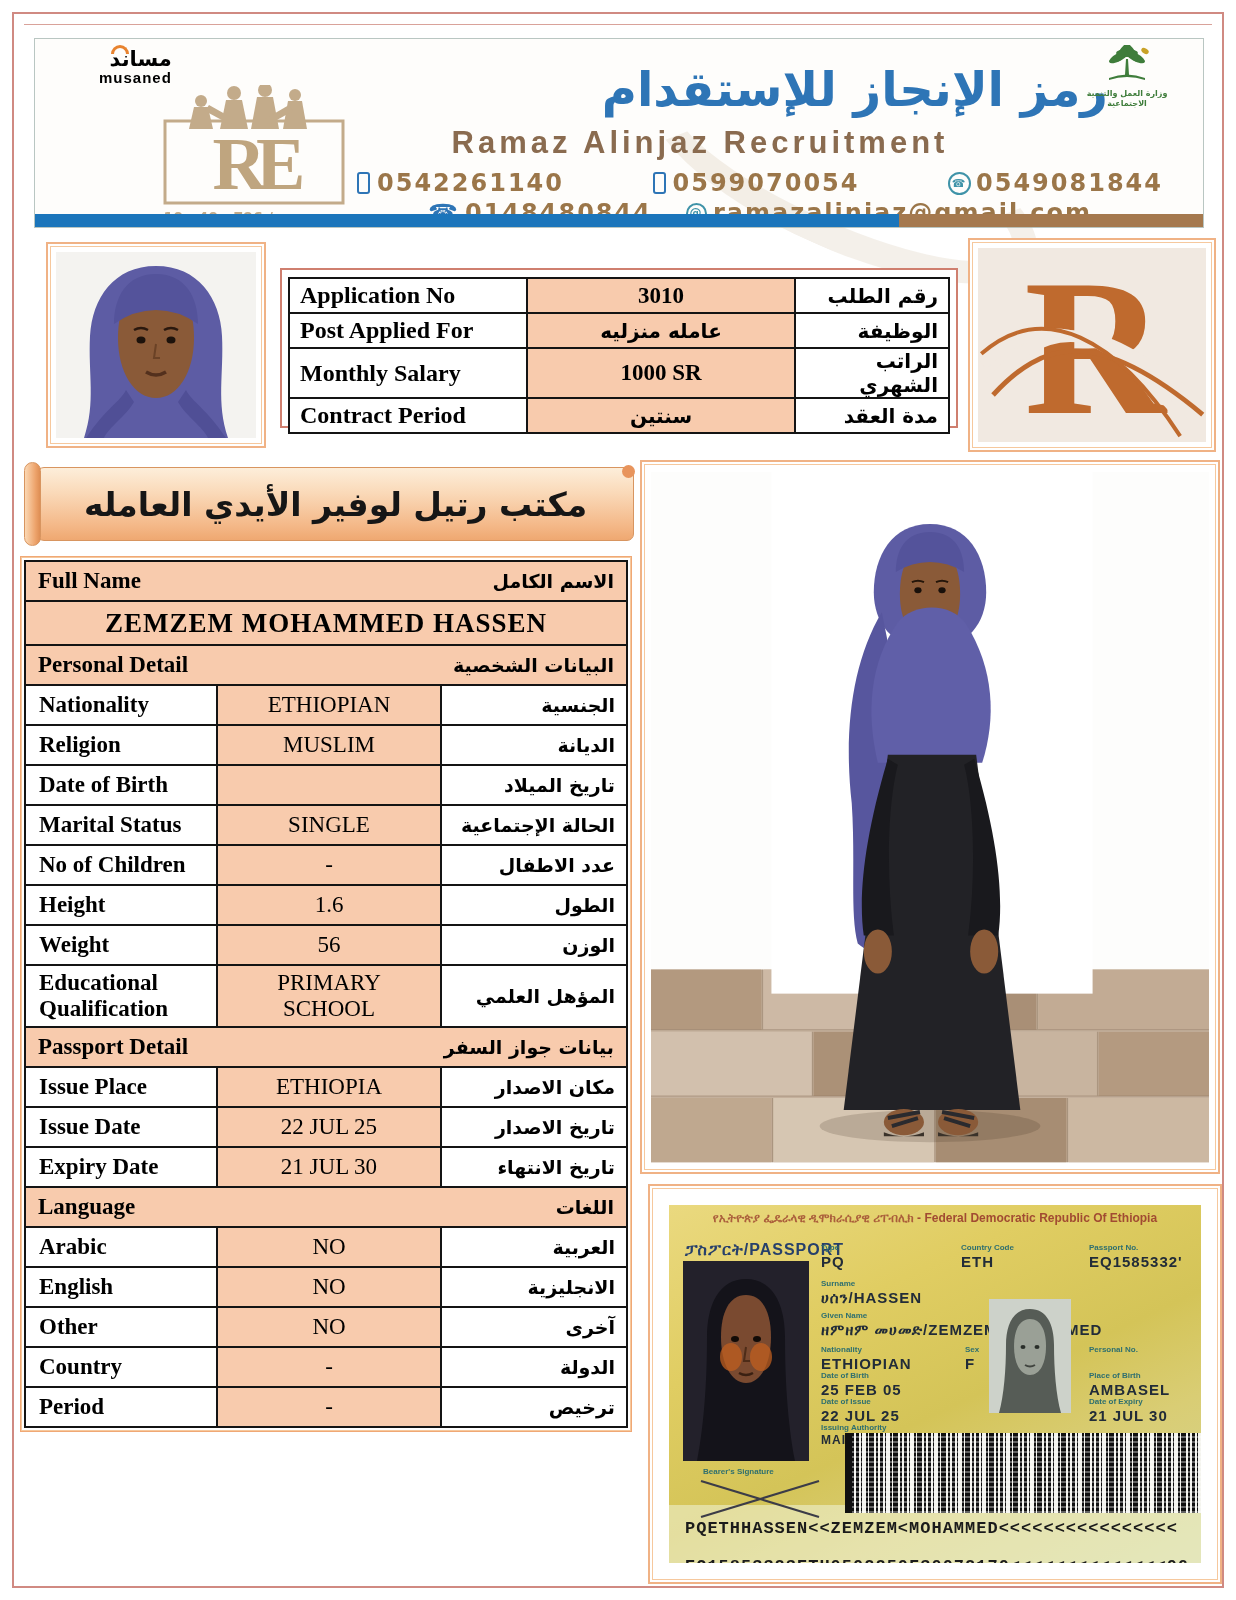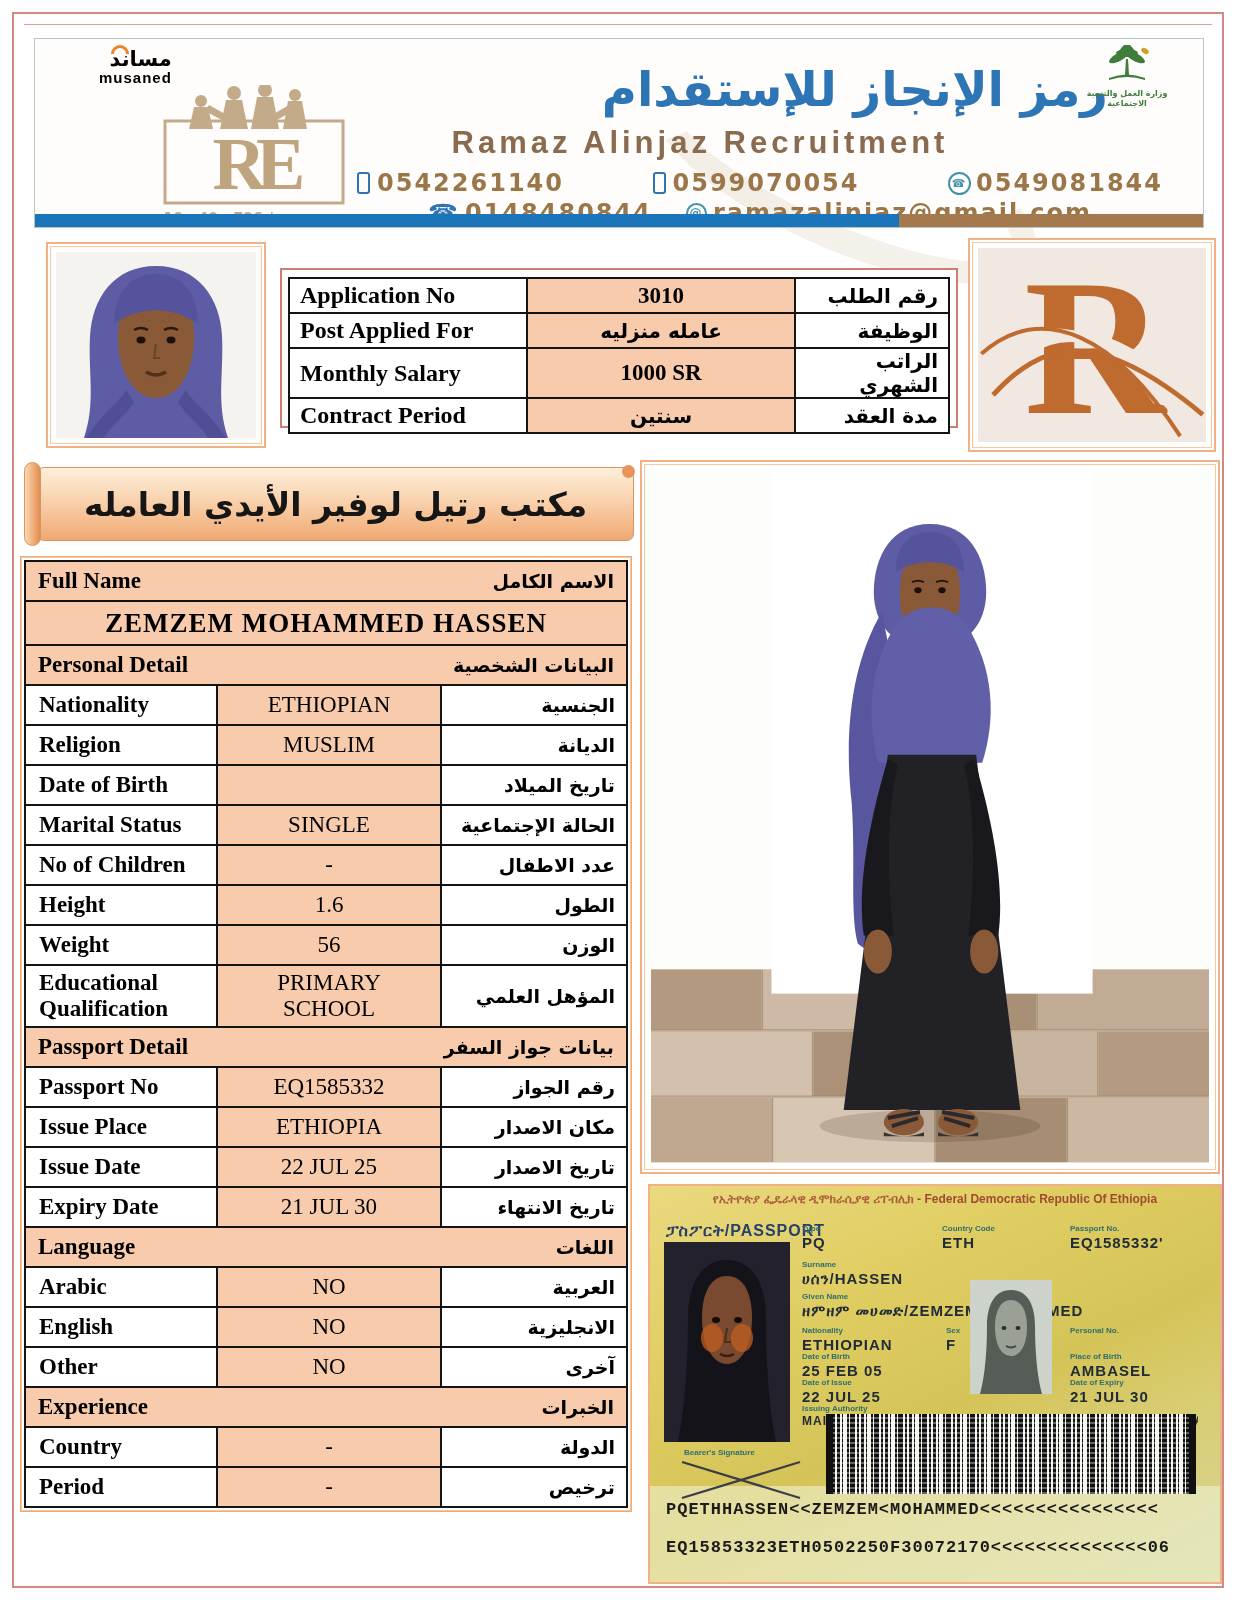--- a/index.html
+++ b/index.html
@@ -312,11 +312,6 @@
                 <span class="sec-ar">بيانات جواز السفر</span>
               </div>
             </td>
-          </tr>
-          <tr>
-            <td class="p-en">Passport No</td>
-            <td class="p-val">EQ1585332</td>
-            <td class="p-ar">رقم الجواز</td>
           </tr>
           <tr>
             <td class="p-en">Issue Place</td>

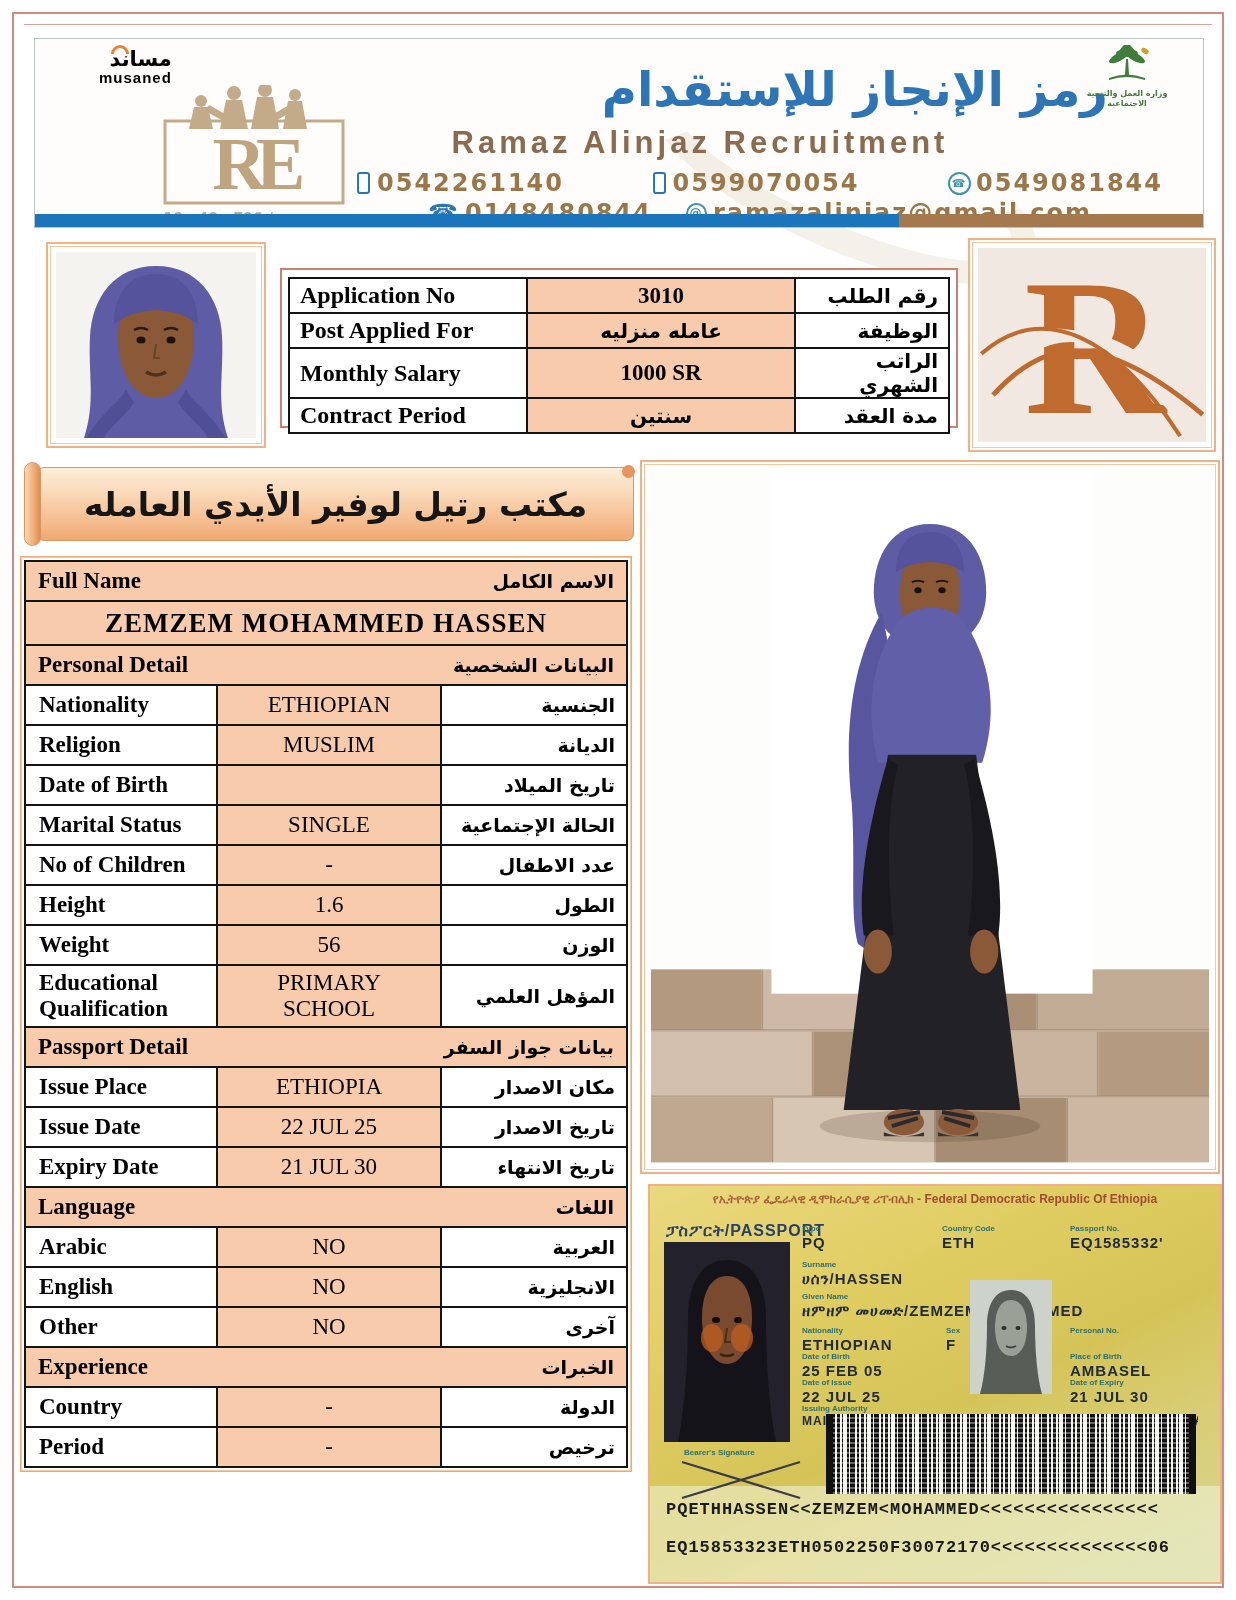--- a/index.html
+++ b/index.html
@@ -75,7 +75,7 @@
   .body-frame { position:absolute; left:640px; top:460px; width:580px; height:714px; padding:9px; }
   .body-frame svg { width:100%; height:100%; display:block; }
 
-  .pp-frame { position:absolute; left:648px; top:1184px; width:574px; height:400px; padding:0; }
+  .pp-frame { position:absolute; left:648px; top:1184px; width:574px; height:400px; padding:19px; }
   .pp-card { position:relative; width:100%; height:100%; background:linear-gradient(155deg,#ead97f 0%, #e0cd62 30%, #d4c458 55%, #d9cd74 72%, #d5d695 100%); overflow:hidden; }
   .pp-mrzzone { position:absolute; left:0; right:0; top:300px; bottom:0; background:rgba(240,244,218,.55); }
   .pp-title { position:absolute; left:0; right:0; top:6px; text-align:center; font-size:12px; font-weight:bold; color:#a14b32; white-space:nowrap; }

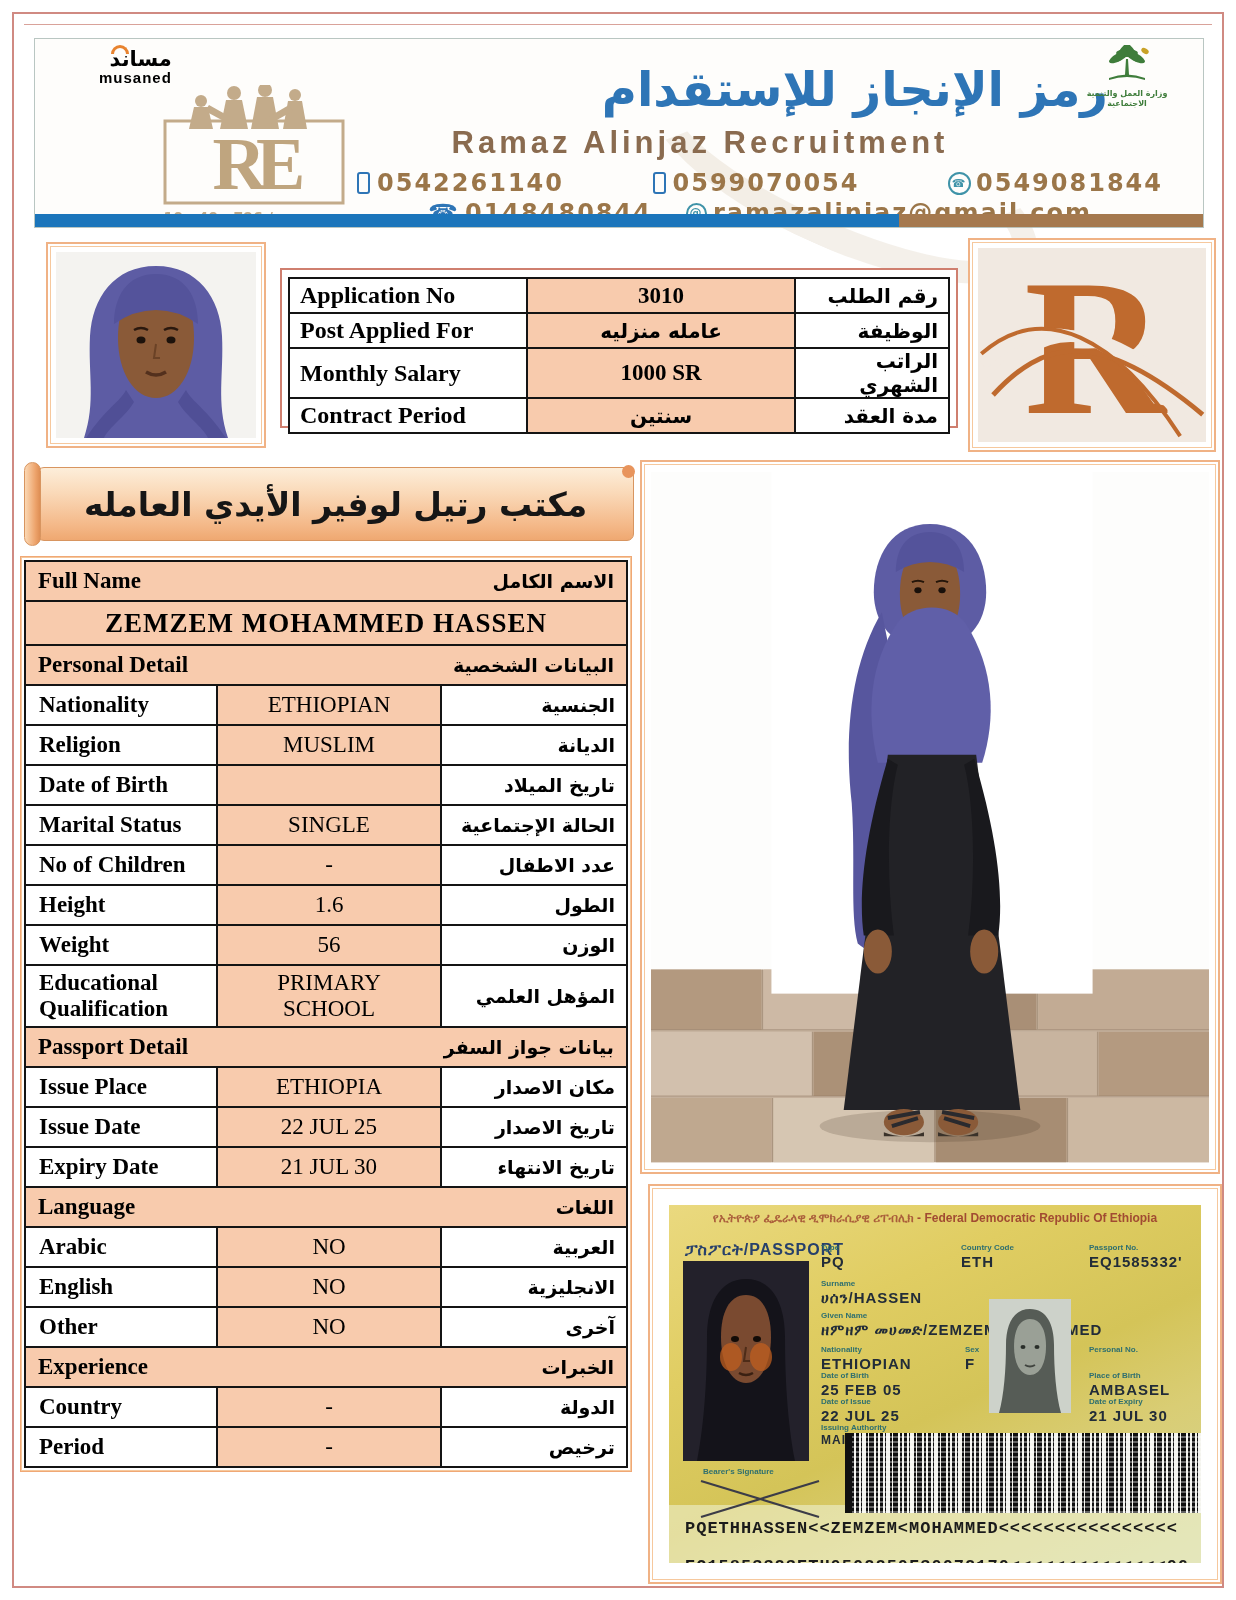--- a/index.html
+++ b/index.html
@@ -350,14 +350,6 @@
             <td class="p-en">Other</td>
             <td class="p-val">NO</td>
             <td class="p-ar">آخرى</td>
-          </tr>
-          <tr class="row-section">
-            <td colspan="3" class="sec">
-              <div class="sec-split">
-                <span class="sec-en">Experience</span>
-                <span class="sec-ar">الخبرات</span>
-              </div>
-            </td>
           </tr>
           <tr>
             <td class="p-en">Country</td>

